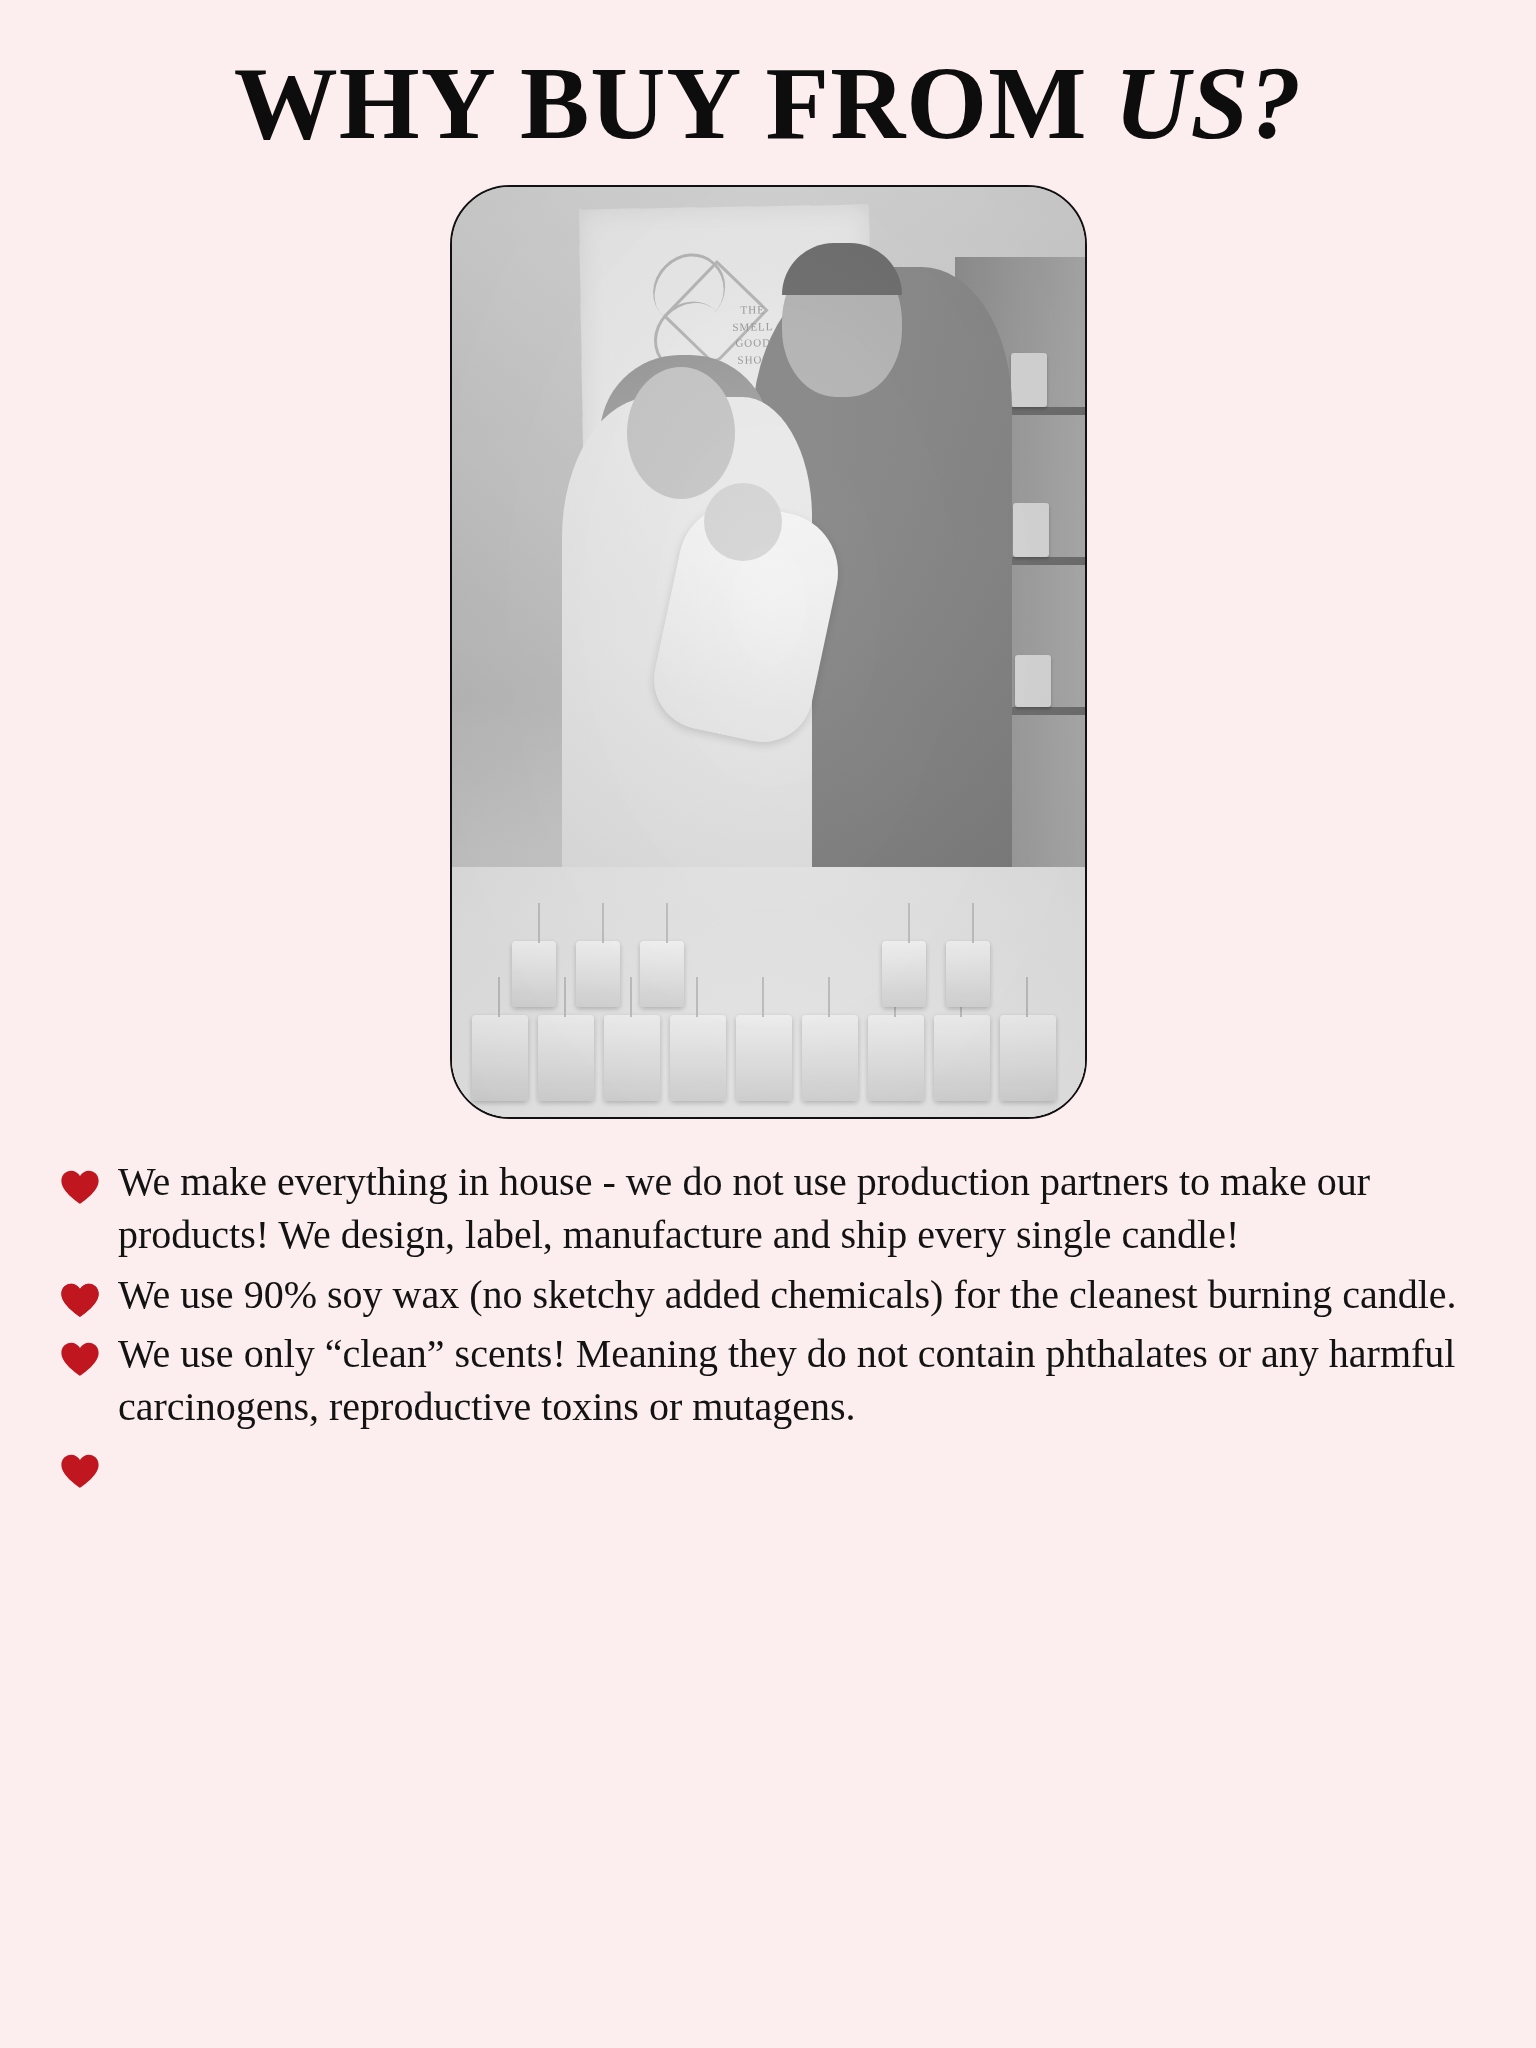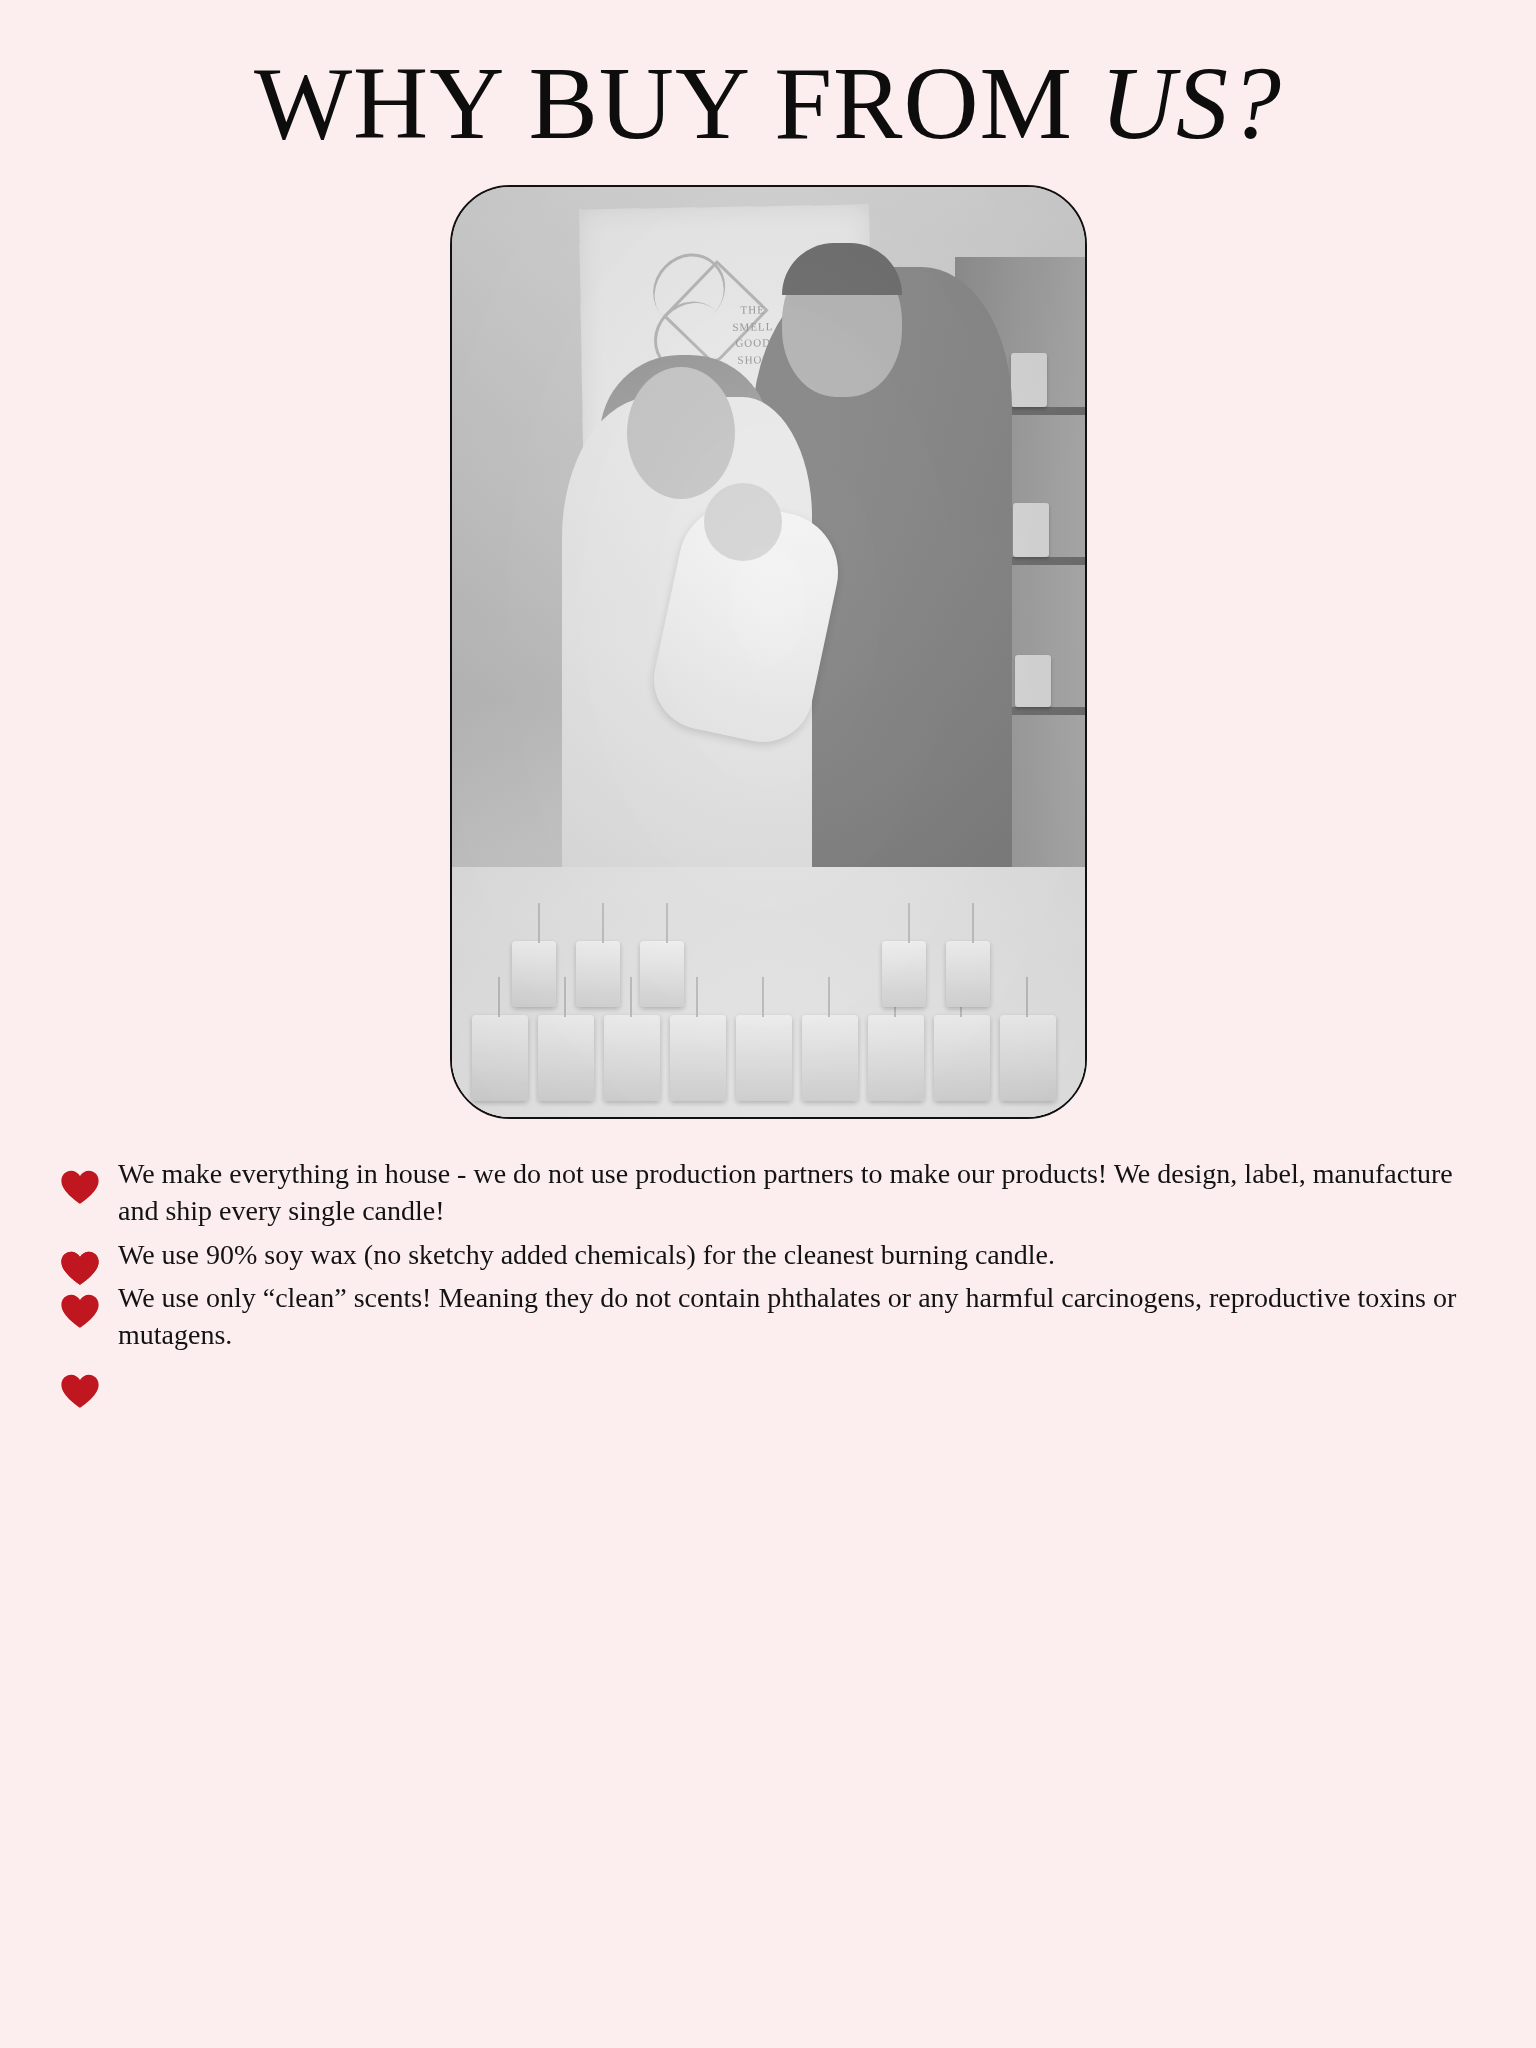--- a/index.html
+++ b/index.html
@@ -26,7 +26,7 @@
     line-height: 1.05;
     letter-spacing: 1px;
     color: #0d0d0d;
-    font-weight: 400;
+    font-weight: 700;
     margin: 0;
     padding-top: 48px;
   }

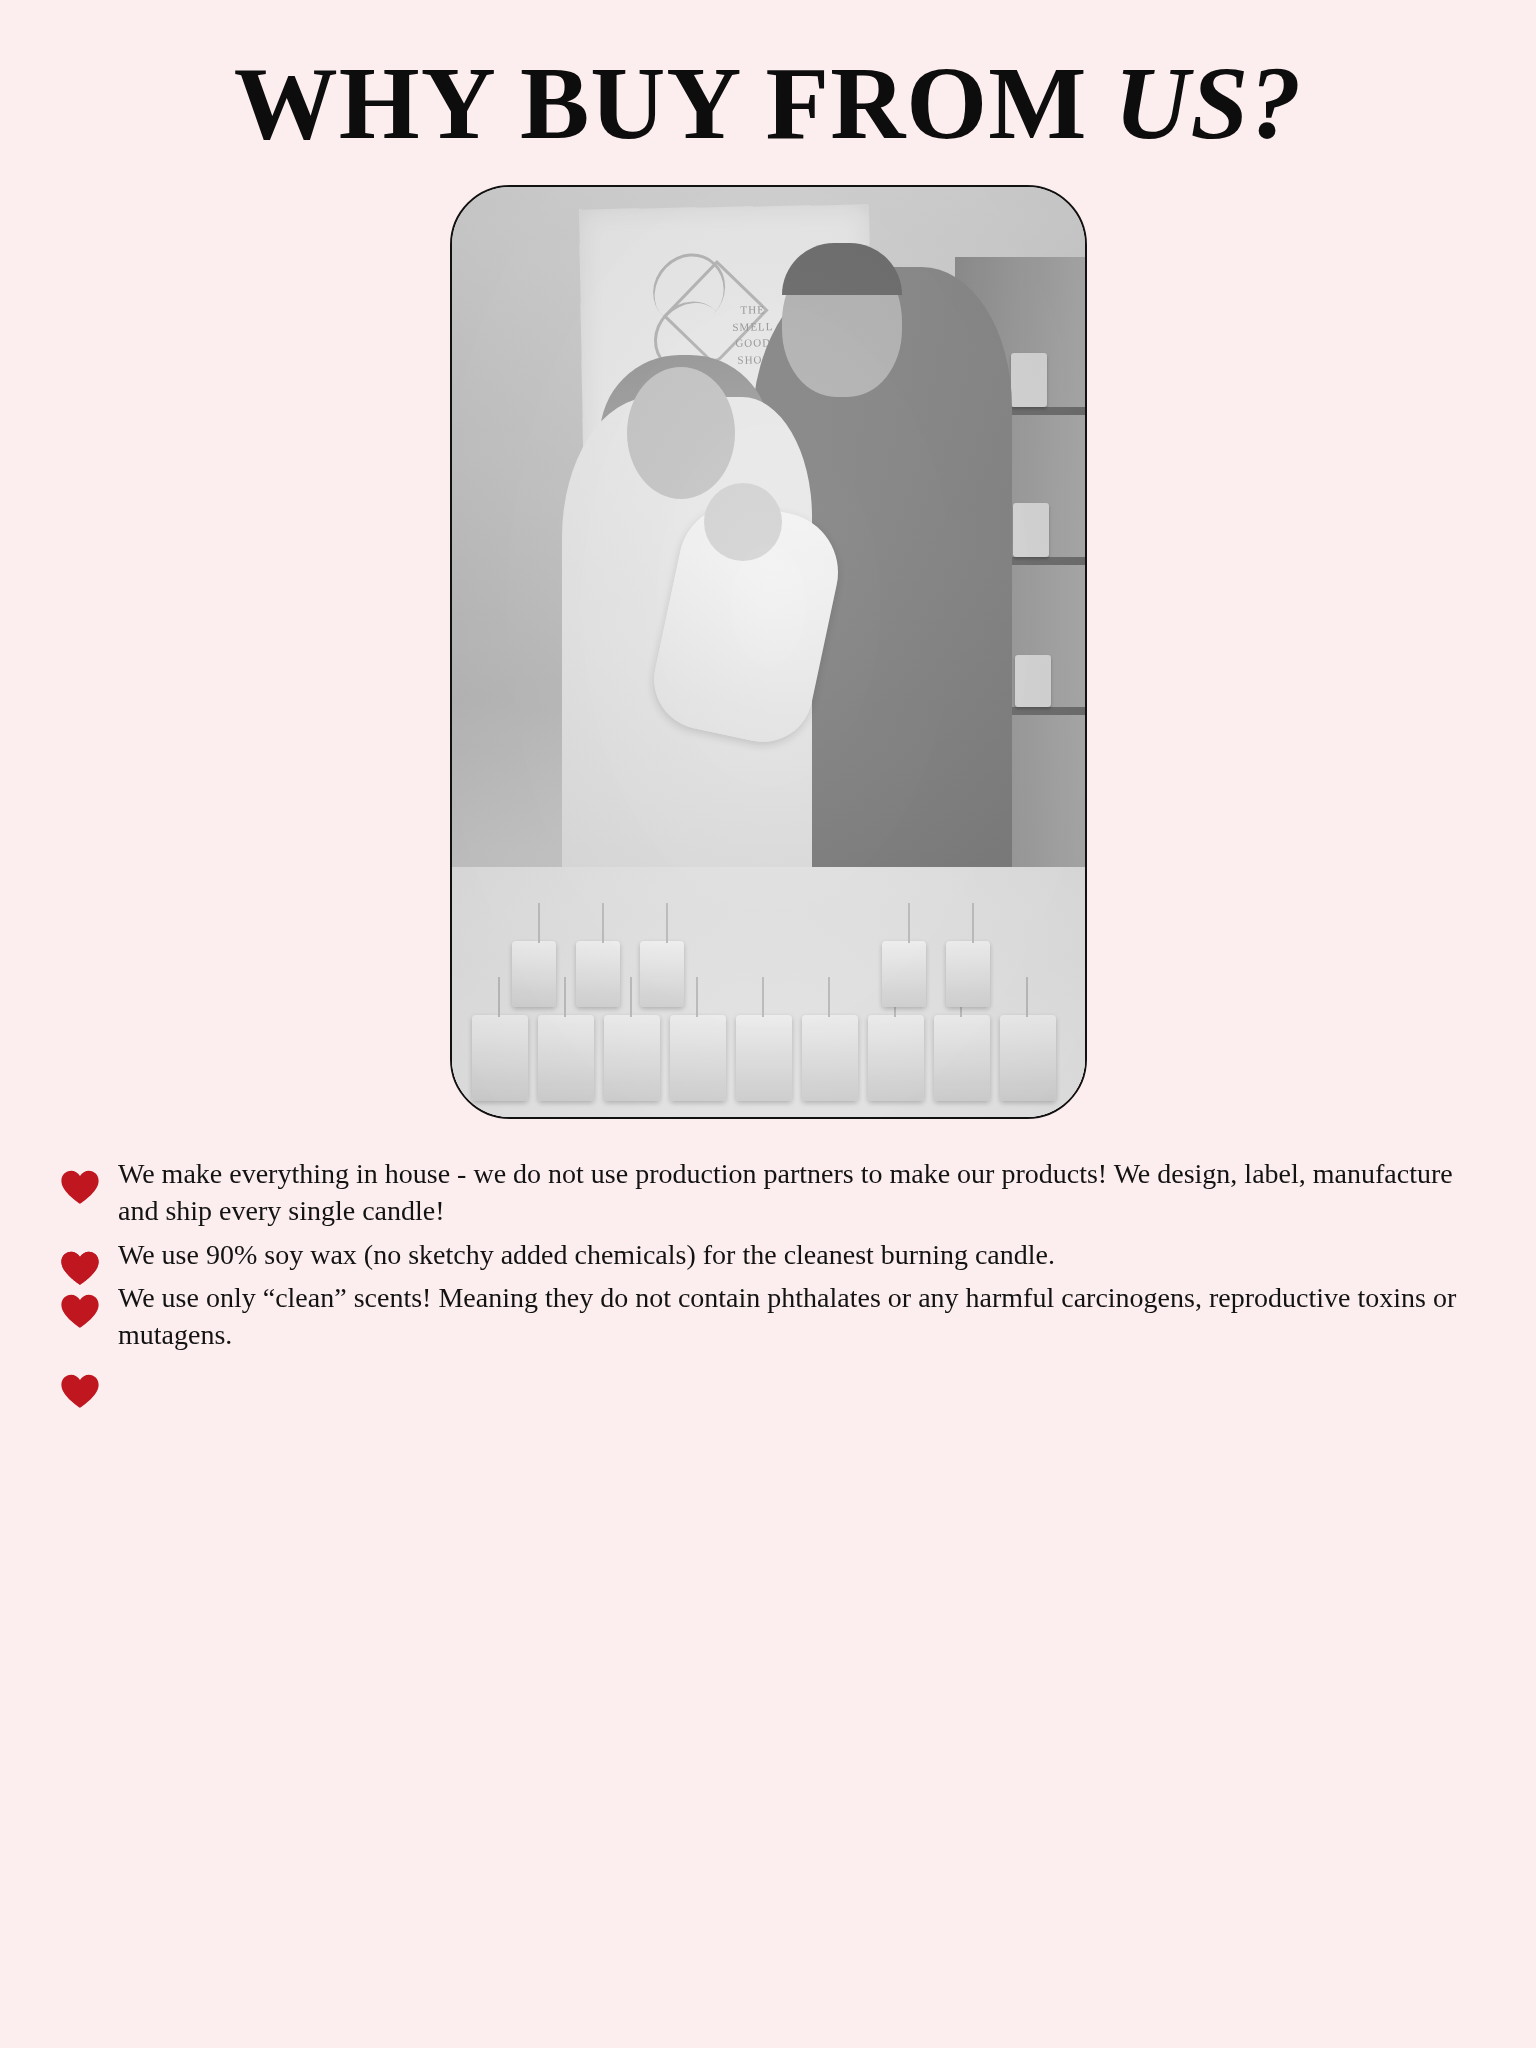--- a/index.html
+++ b/index.html
@@ -232,7 +232,7 @@
     position: relative;
     padding-left: 66px;
     margin-bottom: 6px;
-    font-size: 28px;
+    font-size: 40px;
     line-height: 1.33;
     color: #131313;
     font-family: "Liberation Serif", serif;

